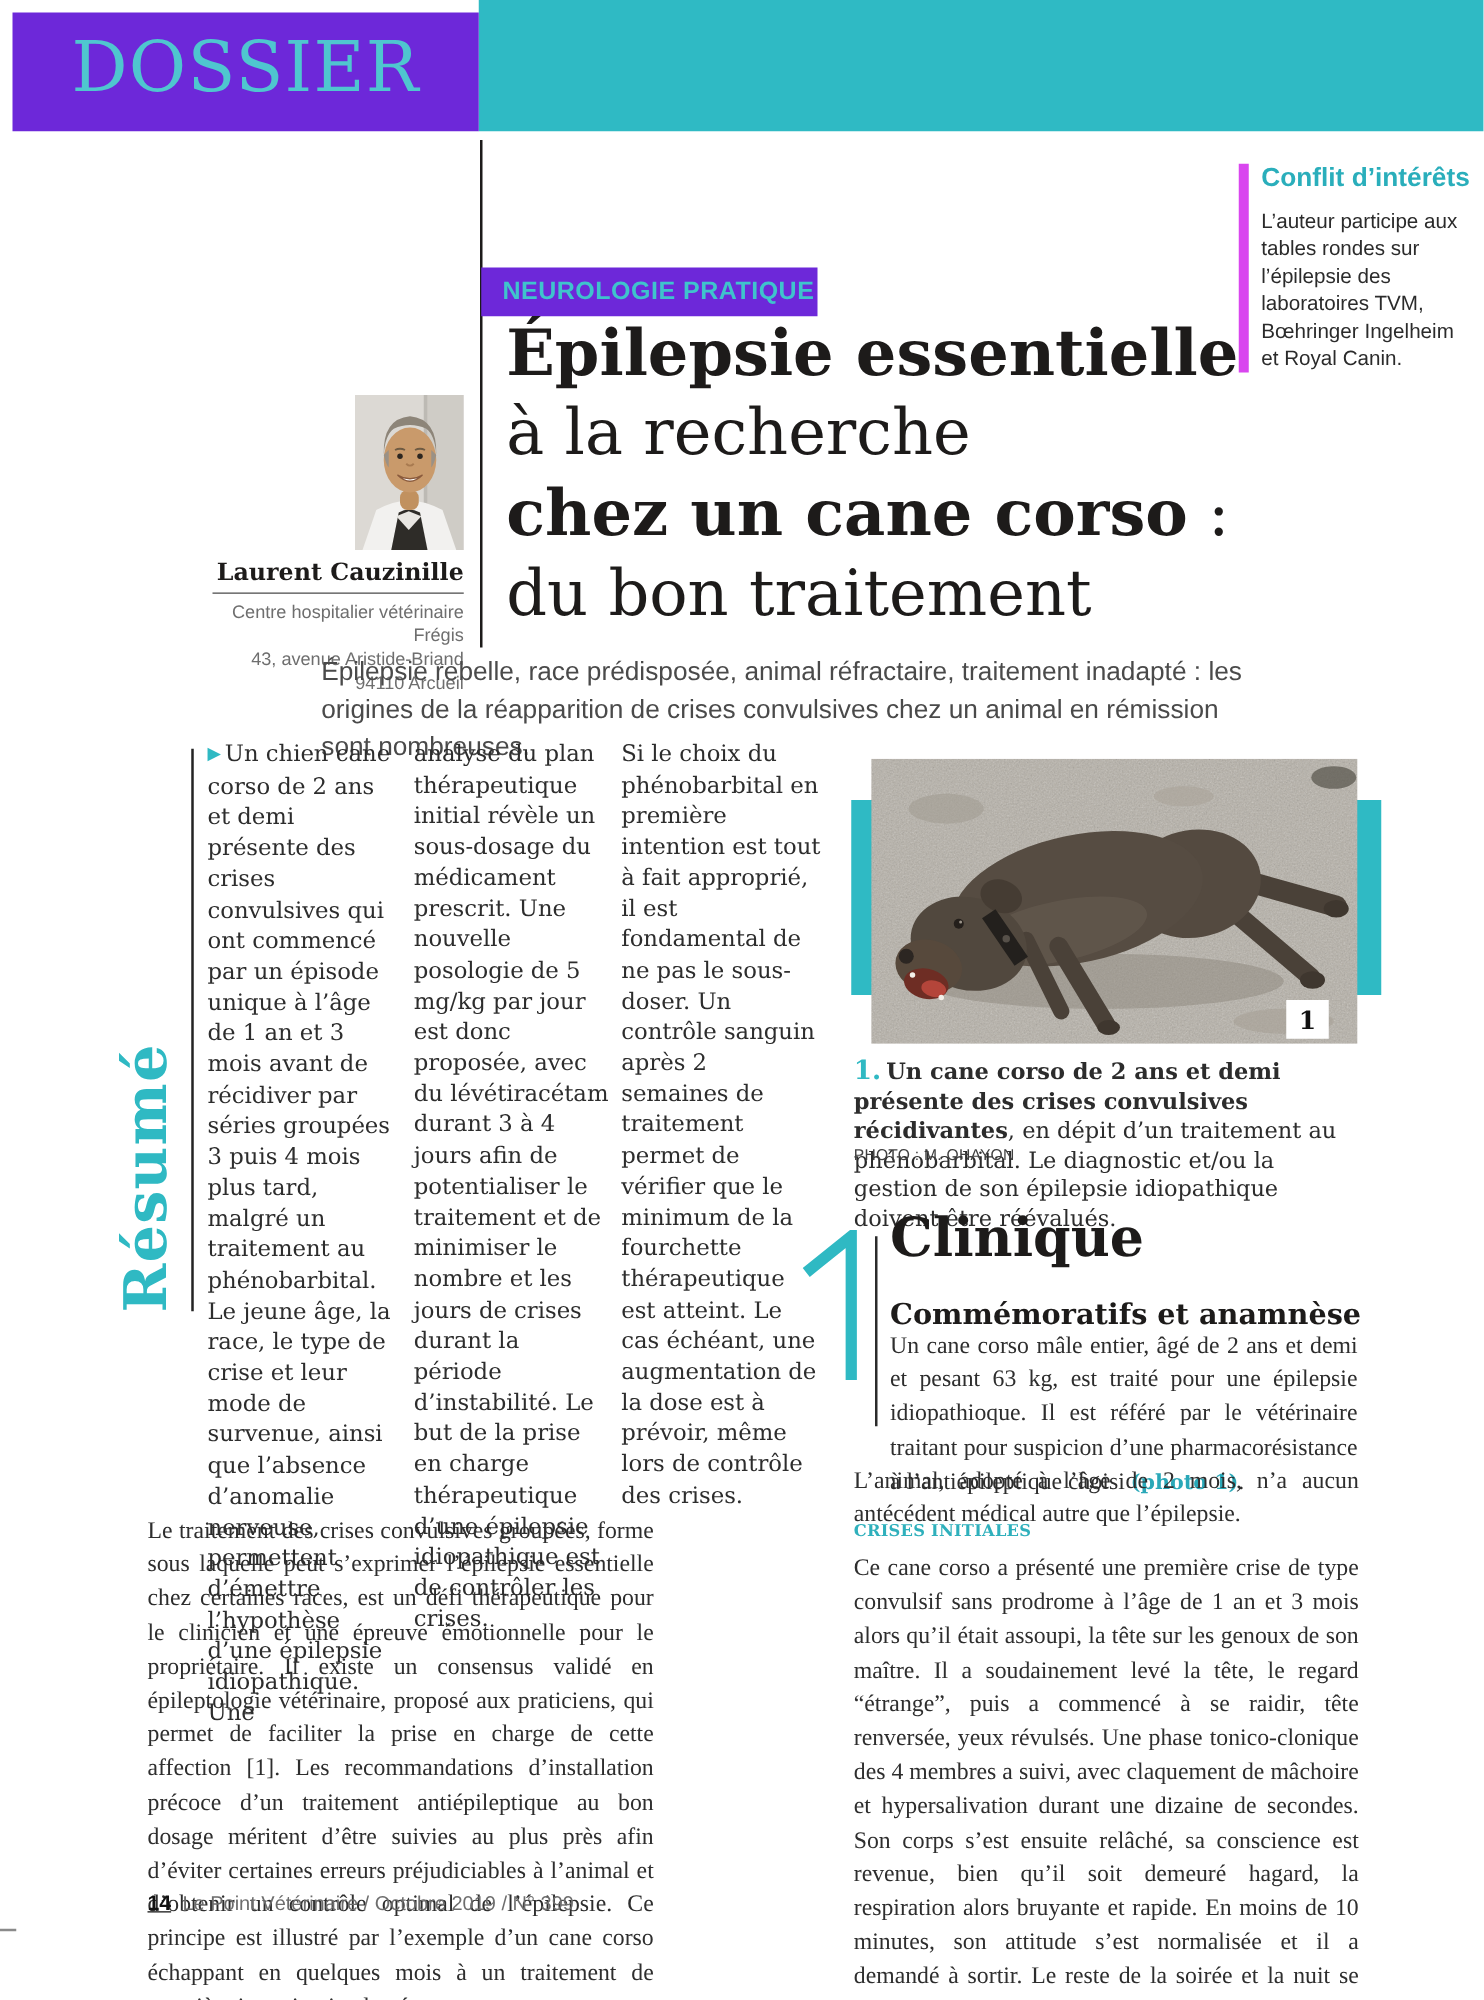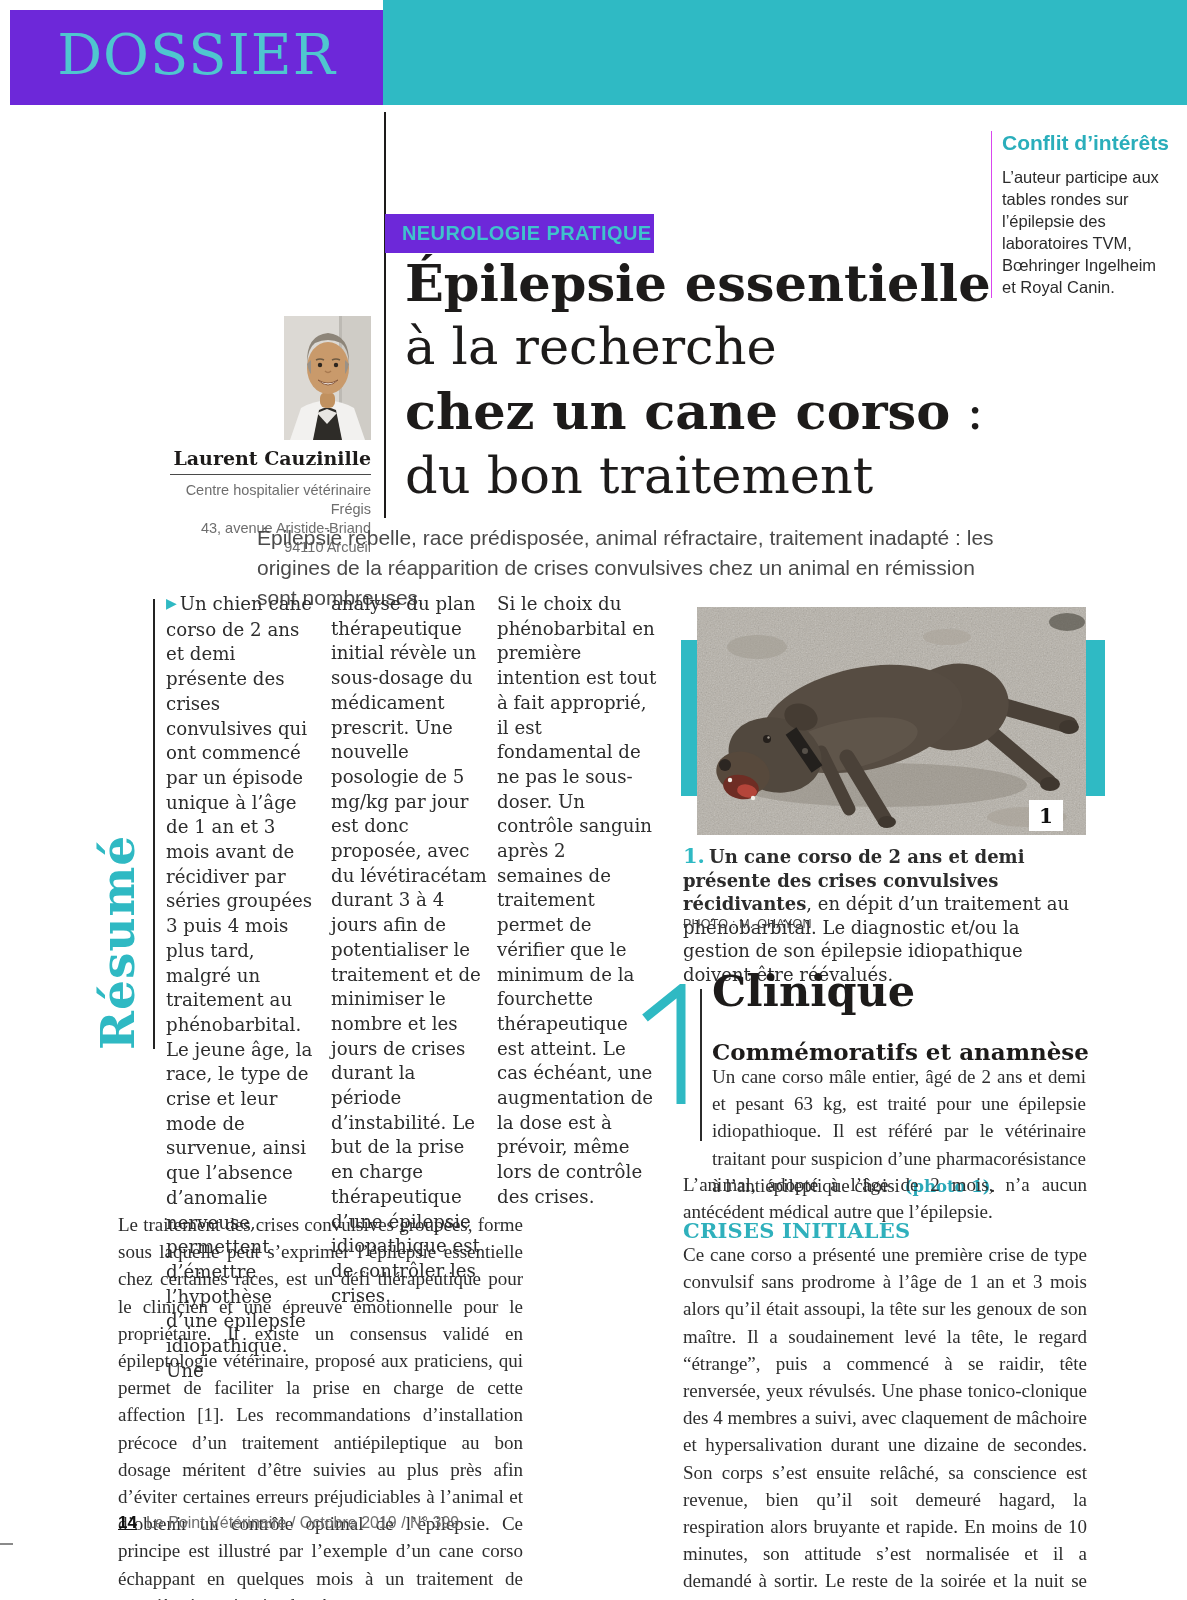--- a/index.html
+++ b/index.html
@@ -14,7 +14,7 @@
   .kicker{font-family:"DejaVu Serif",serif;font-size:56px;color:#4fc6cf;letter-spacing:1px;padding-bottom:6px;}
 
   
-  .conflict{left:991px;top:131px;width:172px;border-left:1px solid #d946ef;padding-left:10px;}
+  .conflict{left:991px;top:131px;width:172px;border-left:8px solid #d946ef;padding-left:10px;}
   .conflict-h{font-weight:bold;font-size:21px;line-height:24px;color:#2aaebb;margin-bottom:11px;}
   .conflict-b{font-size:16.5px;line-height:22px;color:#2b2b2b;}
 

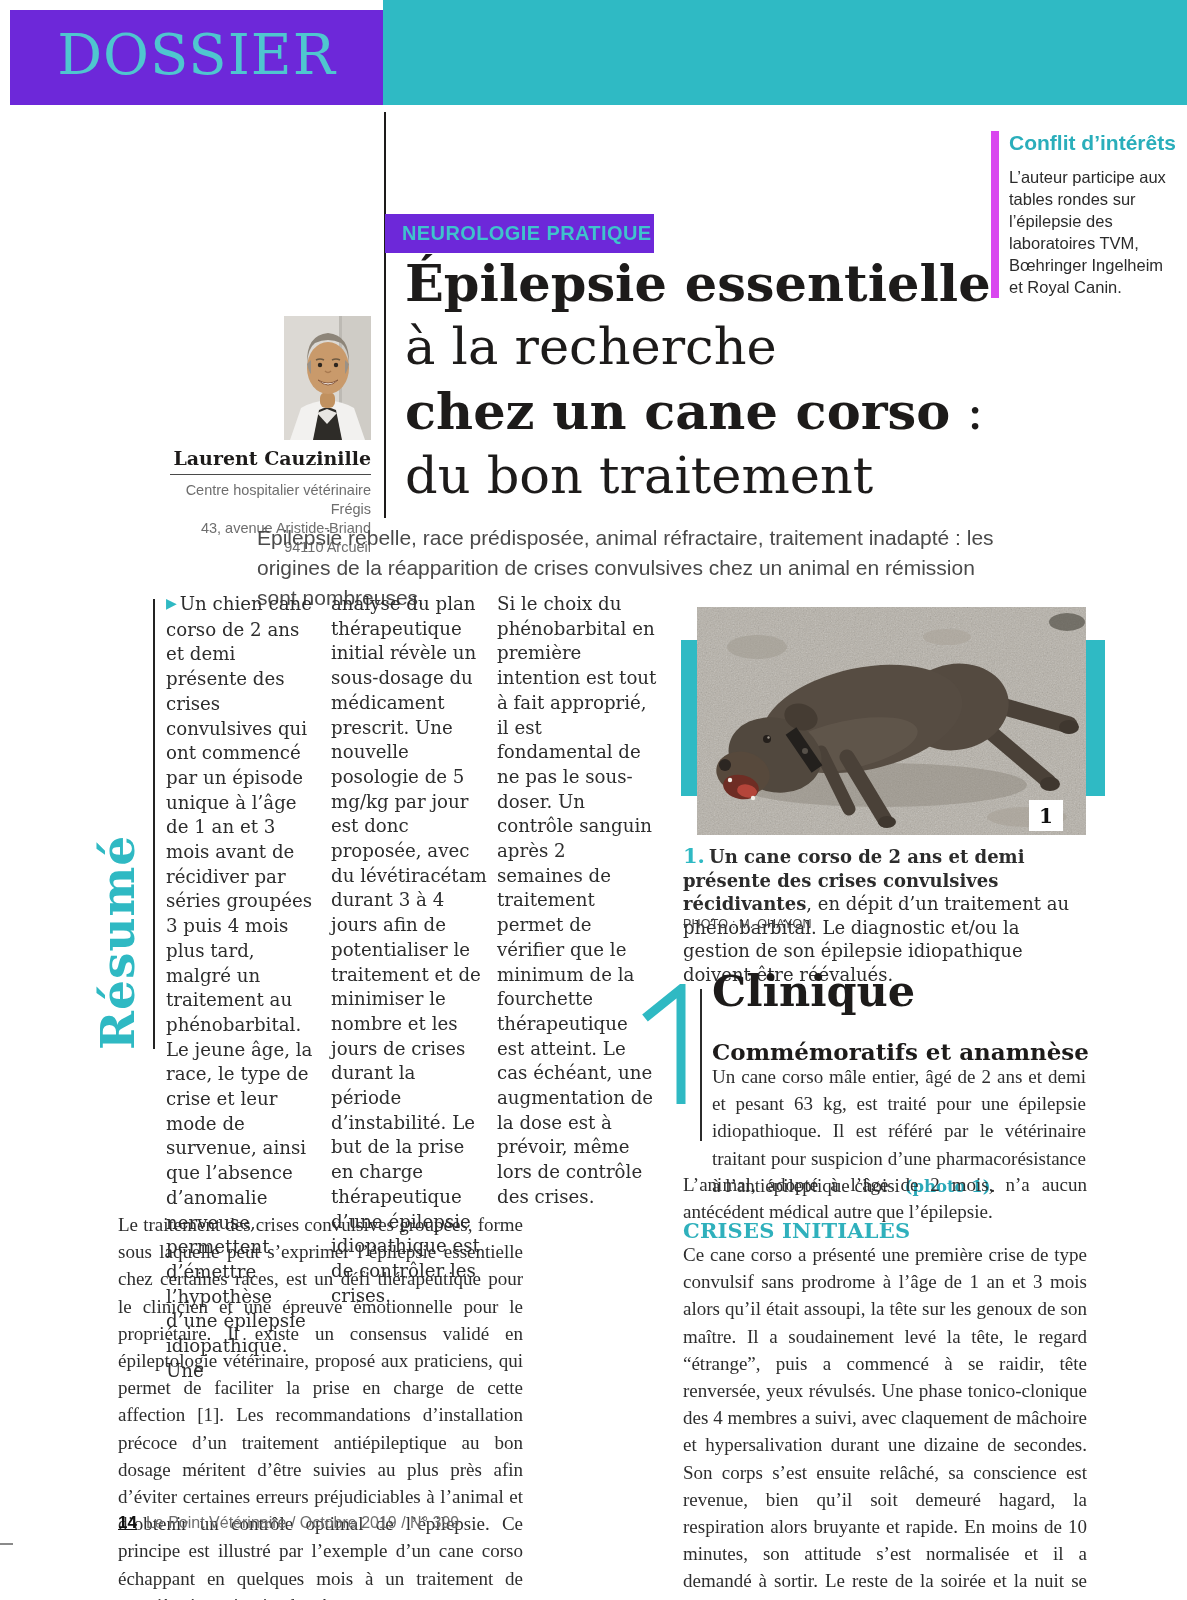--- a/index.html
+++ b/index.html
@@ -64,7 +64,7 @@
   .sec-p1{left:712px;top:1063px;width:374px;}
   .sec-p1c{left:683px;top:1171px;width:404px;}
   .photo-ref{color:#2aa8b8;font-weight:bold;font-family:"DejaVu Serif",serif;font-size:16.5px;}
-  .crises-h{left:683px;top:1218px;font-family:"DejaVu Serif",serif;font-weight:bold;font-size:21px;color:#2fb0bc;letter-spacing:.2px;}
+  .crises-h{left:683px;top:1218px;font-family:"DejaVu Serif",serif;font-weight:bold;font-size:13px;color:#2fb0bc;letter-spacing:.2px;}
   .sec-p2{left:683px;top:1241px;width:404px;}
 
   

